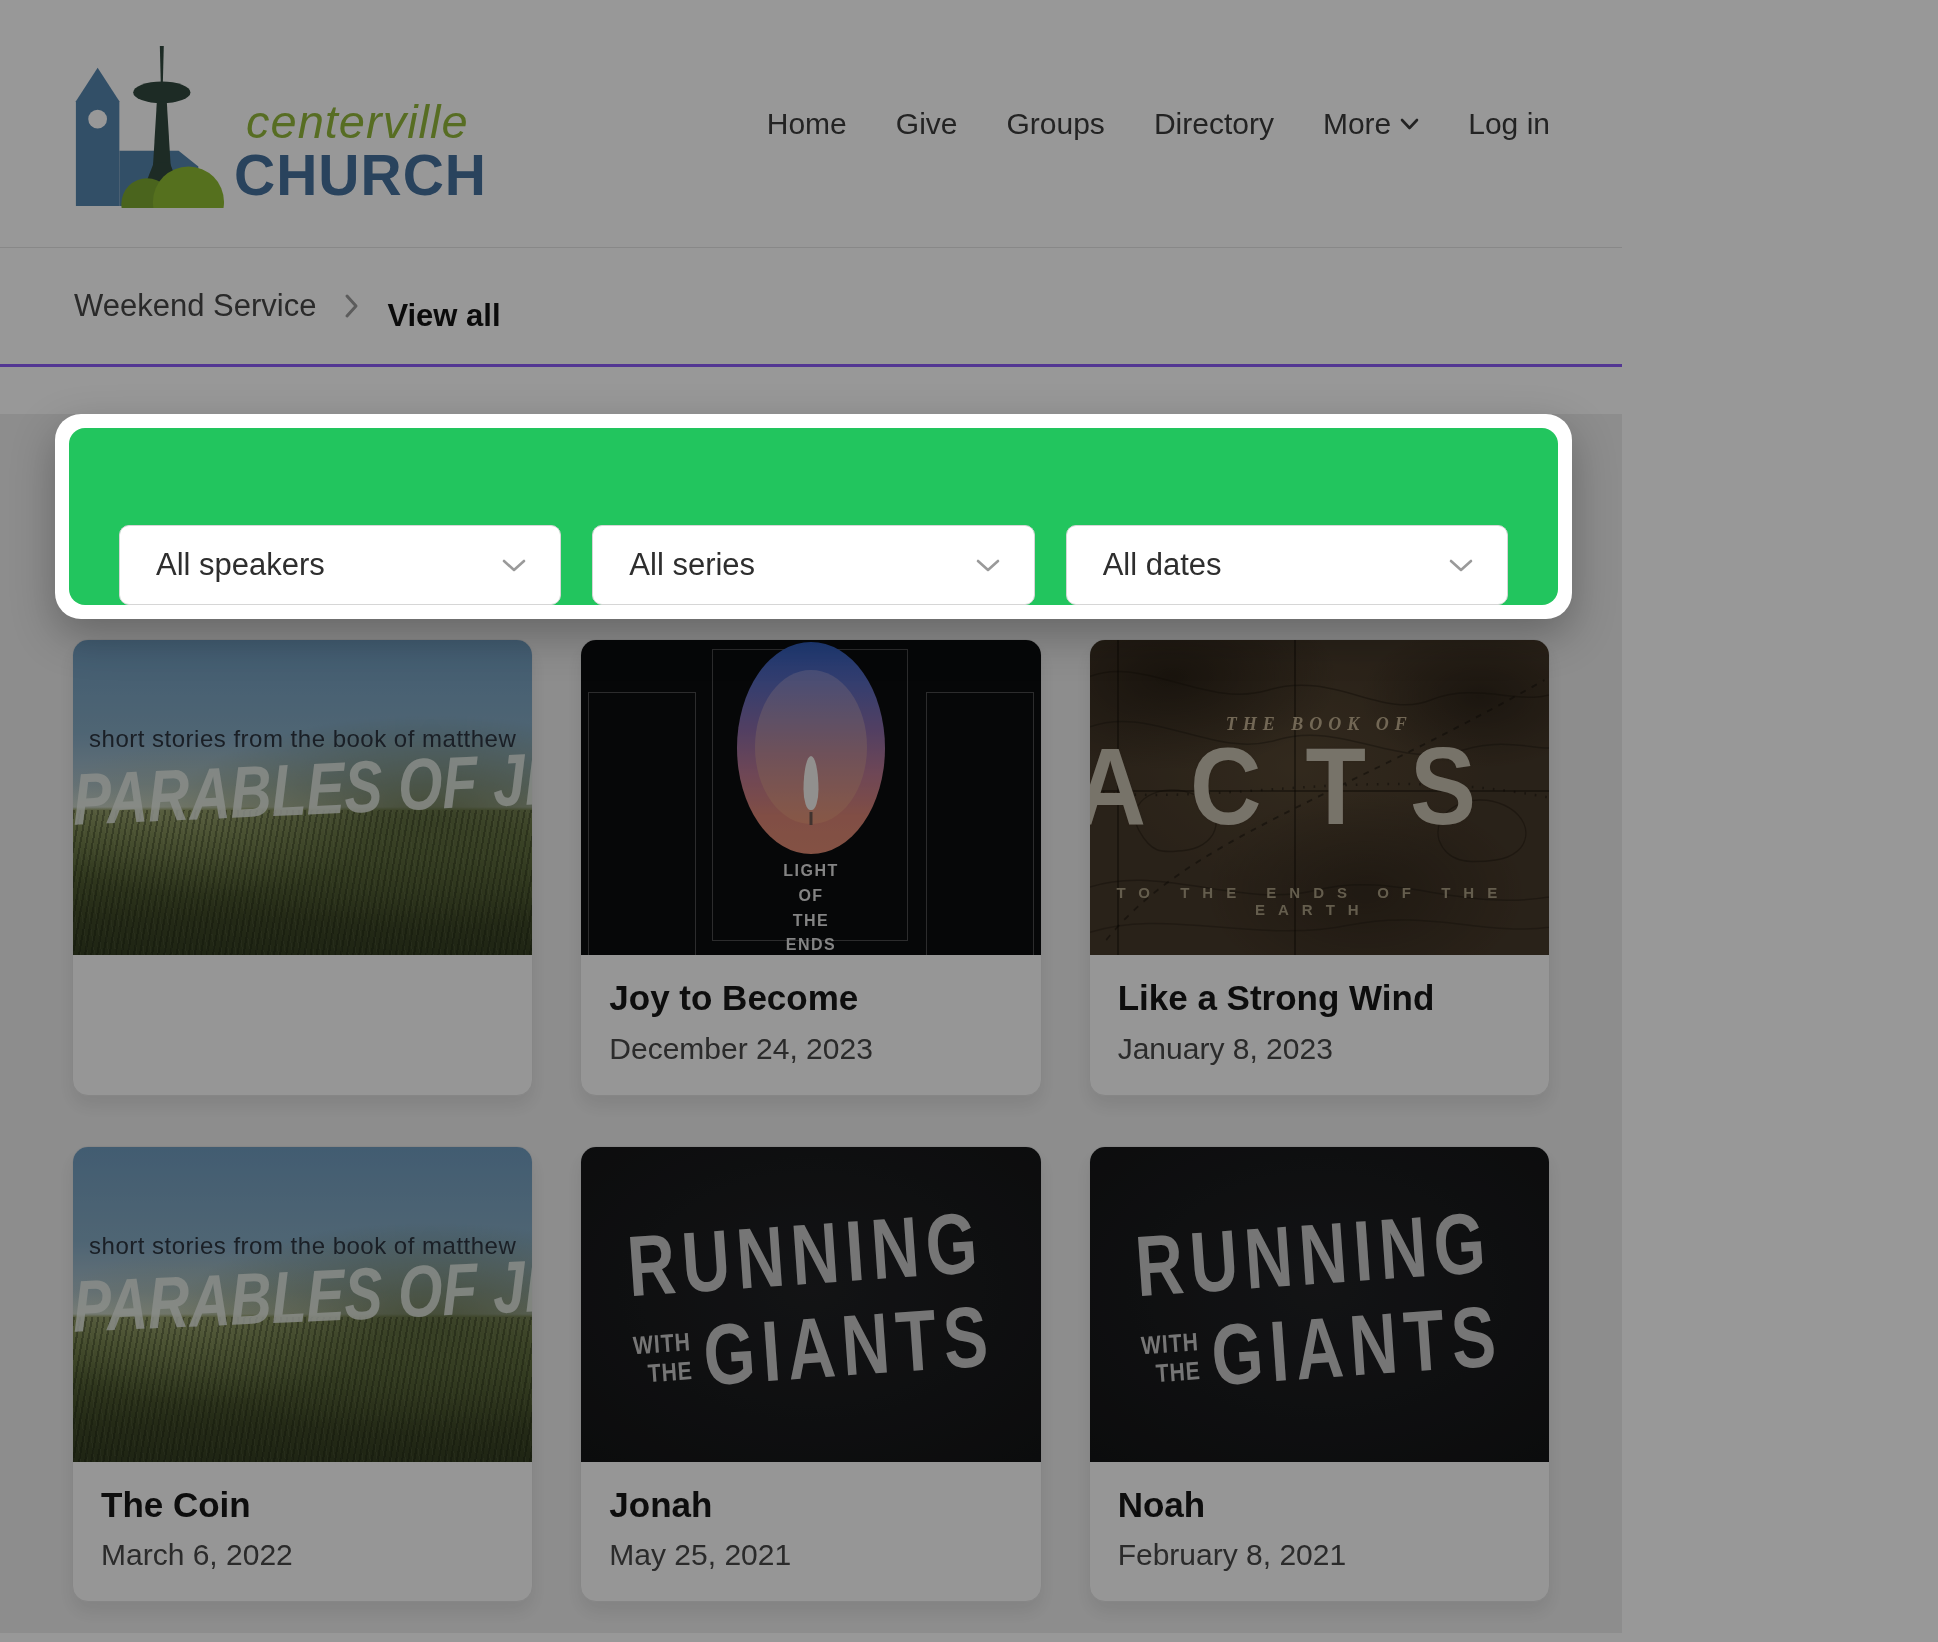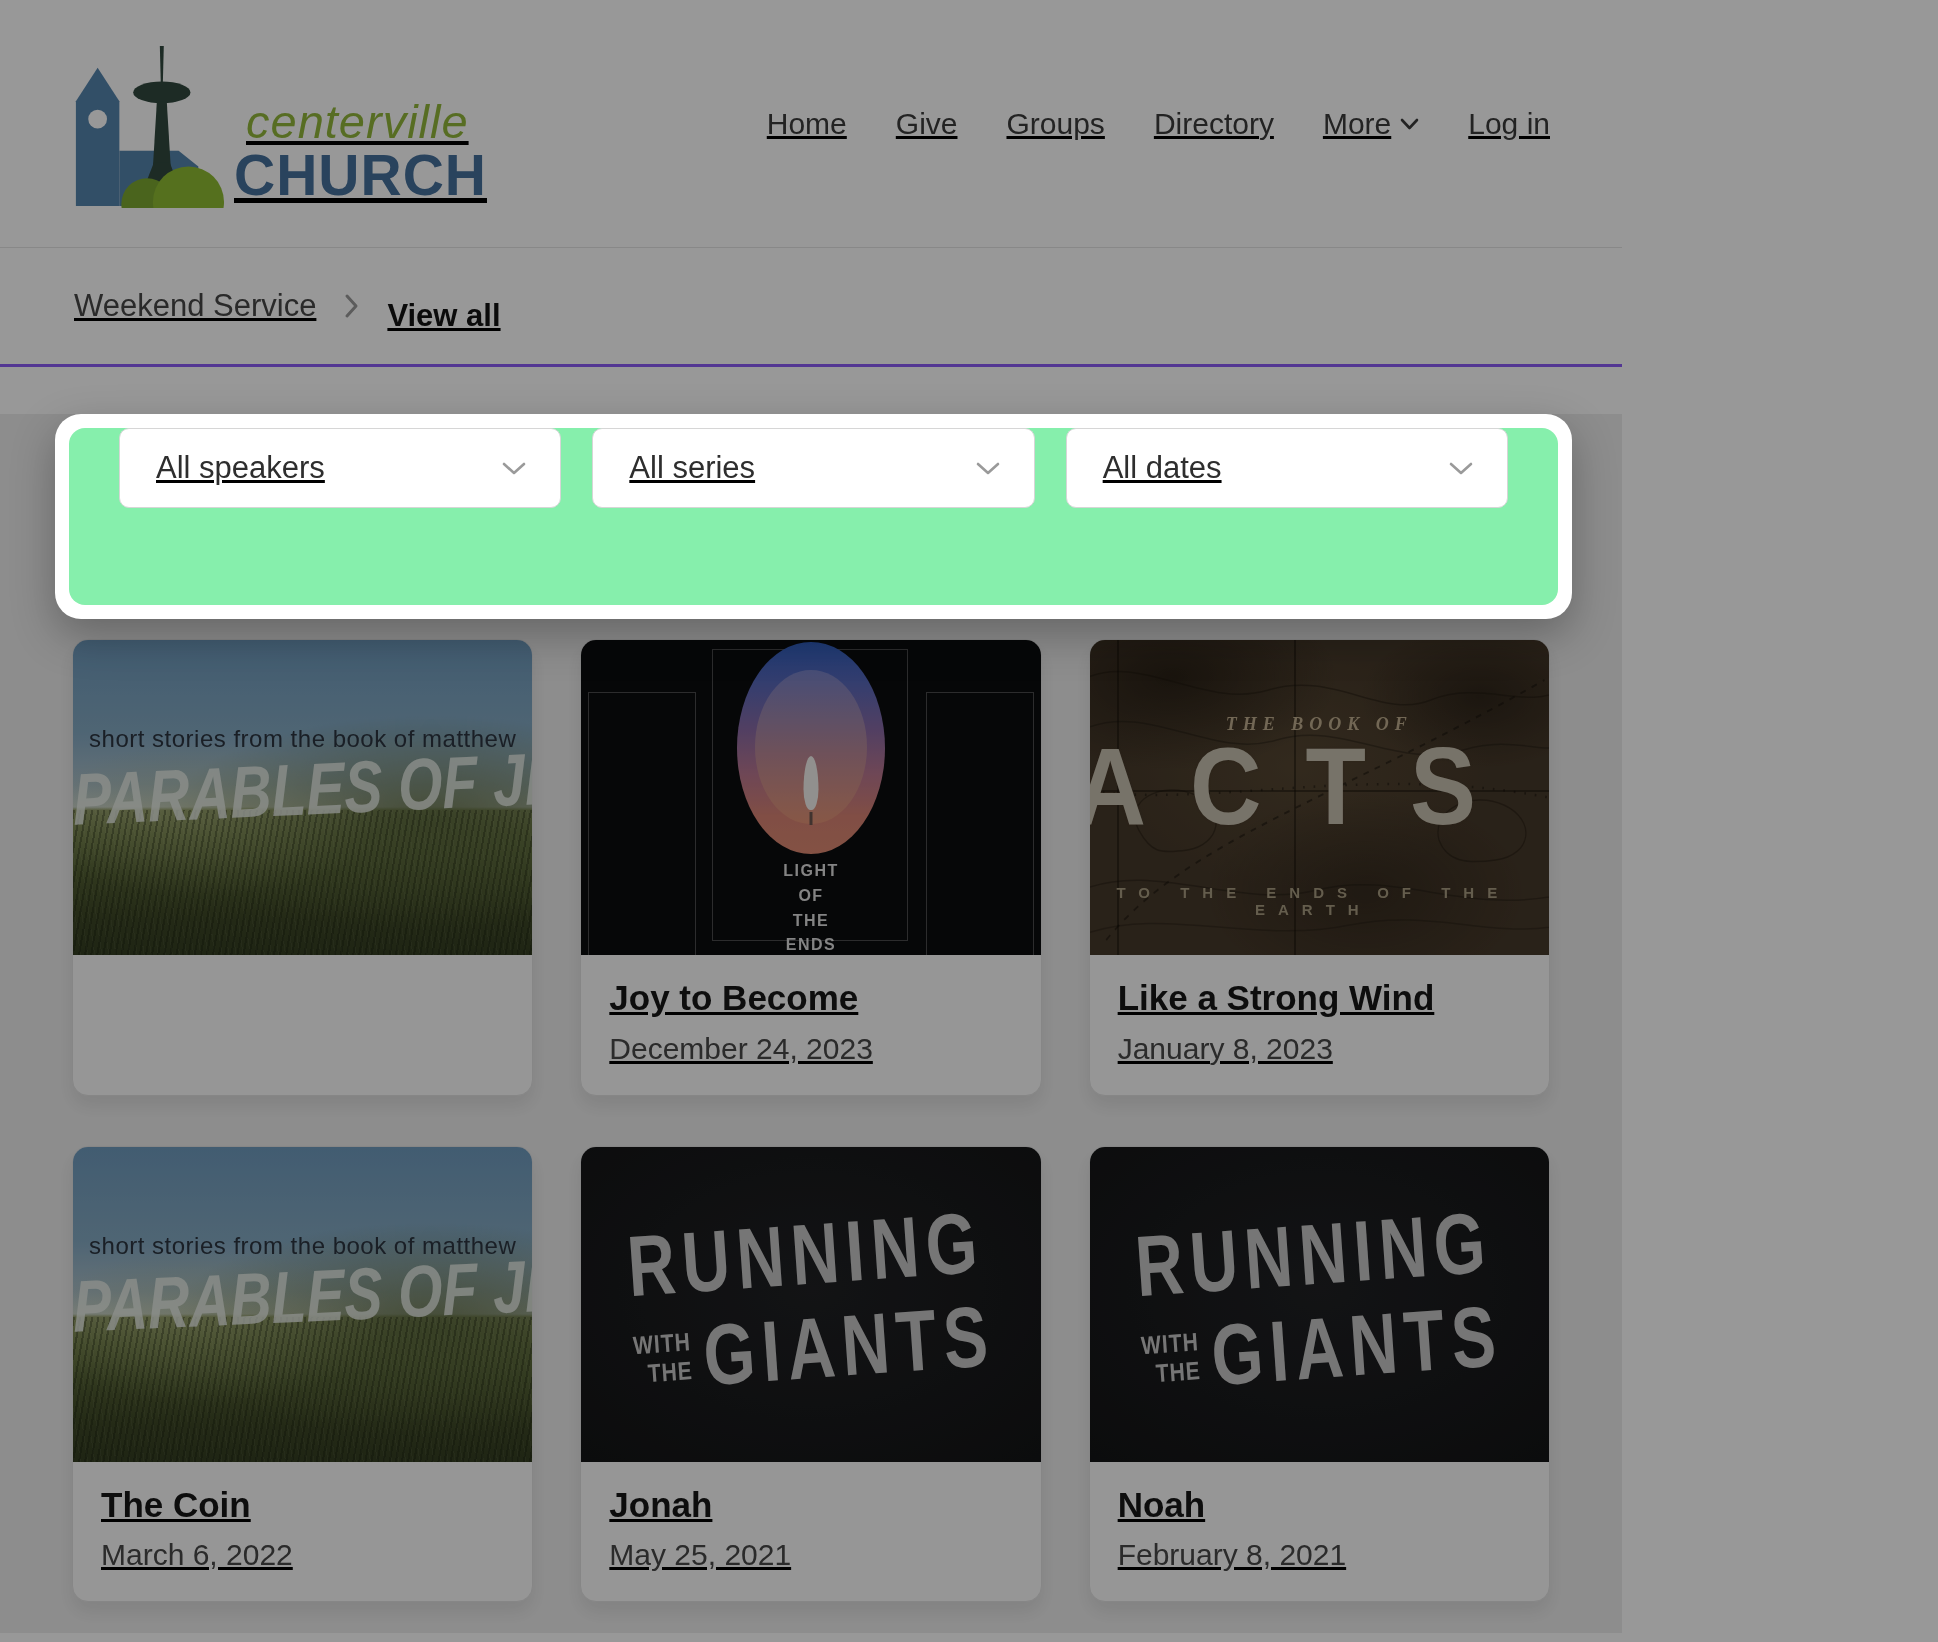--- a/index.html
+++ b/index.html
@@ -5,7 +5,7 @@
   * { margin:0; padding:0; box-sizing:border-box; }
   html,body { background:#ffffff; }
   body { width:1938px; position:relative; font-family:"Liberation Sans", sans-serif; }
-  .page { width:1622px; height:1642px; background:#ffffff; position:relative; overflow:hidden;text-decoration:underline; }
+  .page { width:1622px; height:1642px; background:#ffffff; position:relative; overflow:hidden; }
 
   
   .site-header { height:247px; display:flex; align-items:center; justify-content:space-between; padding:0 72px 0 68px; background:#fff; }

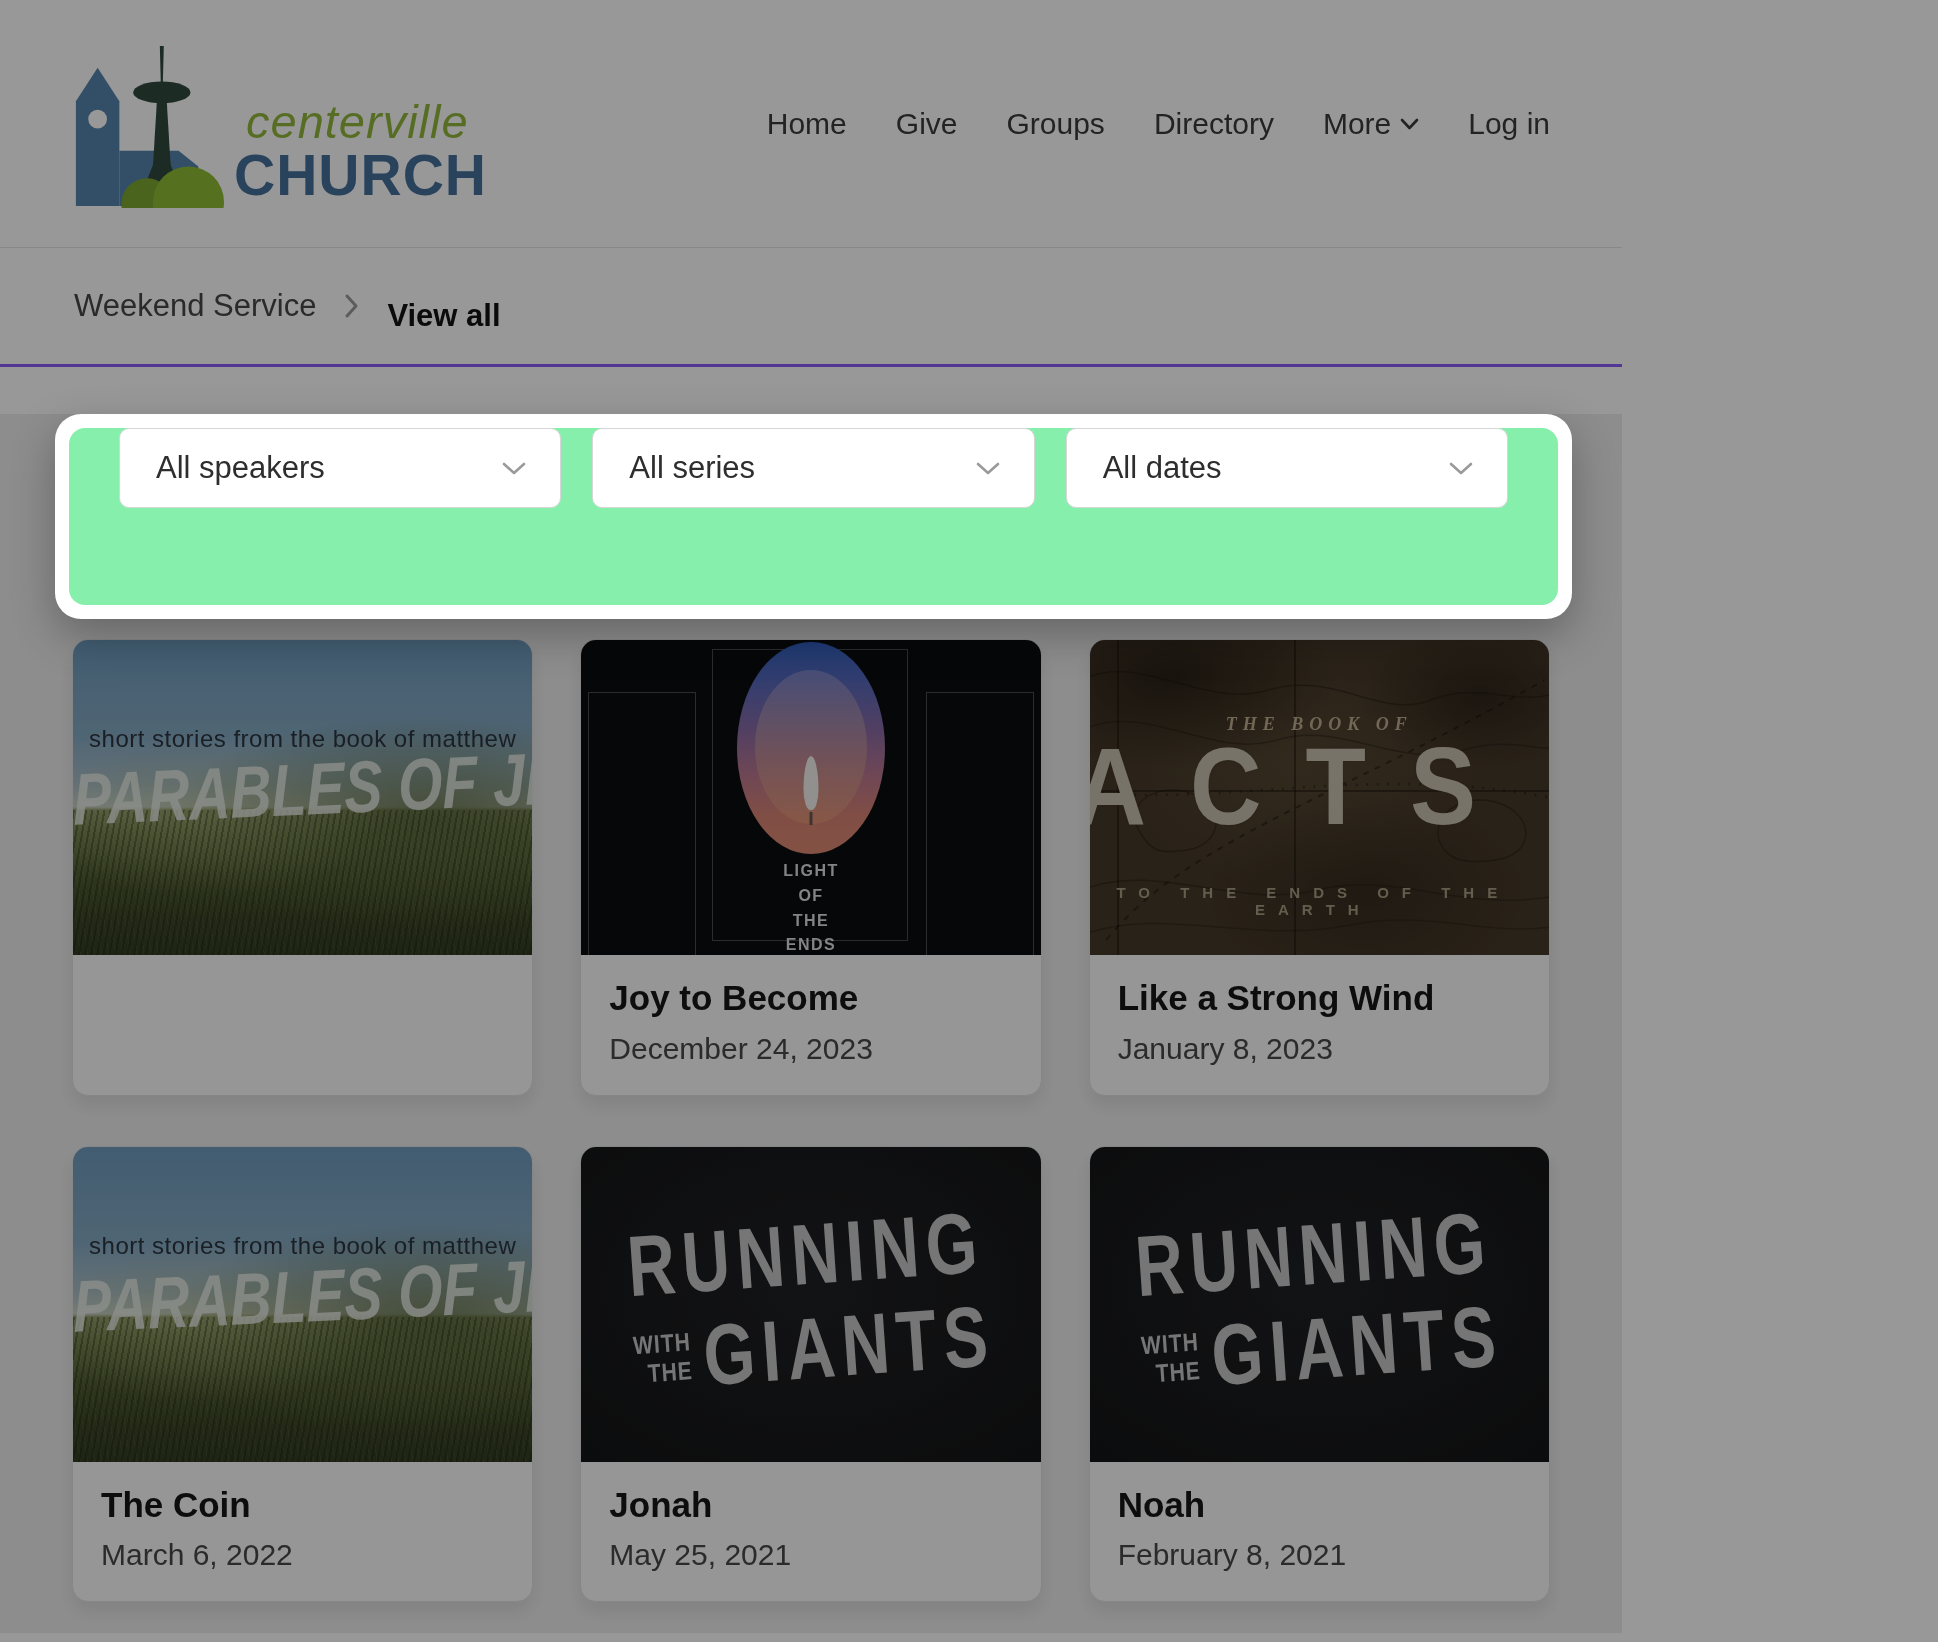--- a/index.html
+++ b/index.html
@@ -29,7 +29,7 @@
 
   
   .filter-panel { position:relative; z-index:50; margin:47px 50px 0 55px; background:#ffffff; border-radius:26px; padding:14px; box-shadow:0 16px 44px rgba(0,0,0,0.28); }
-  .filter-inner { background:#86efac; border-radius:16px; height:177px; display:flex; align-items:flex-start; gap:31px; padding:0 50px; }
+  .filter-inner { background:#22c55e; border-radius:16px; height:177px; display:flex; align-items:flex-end; gap:31px; padding:0 50px; }
   .select { flex:1; height:80px; background:#fff; border:1px solid #d6d6d6; border-radius:10px; display:flex; align-items:center; justify-content:space-between; padding:0 34px 0 36px; font-size:31px; color:#2e2e2e; cursor:pointer; }
   .chev-select { width:24px; height:13px; flex:0 0 auto; }
 

